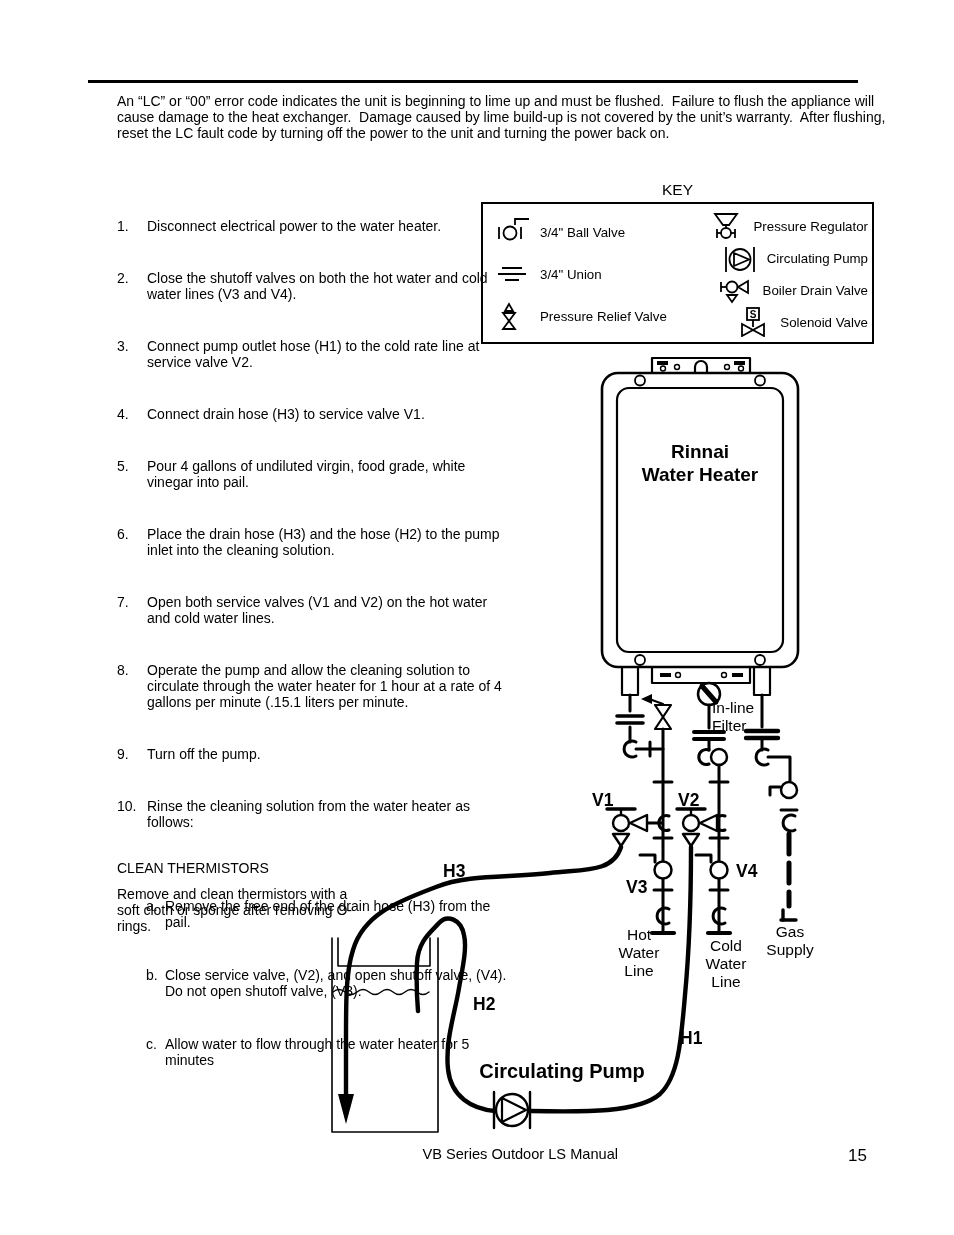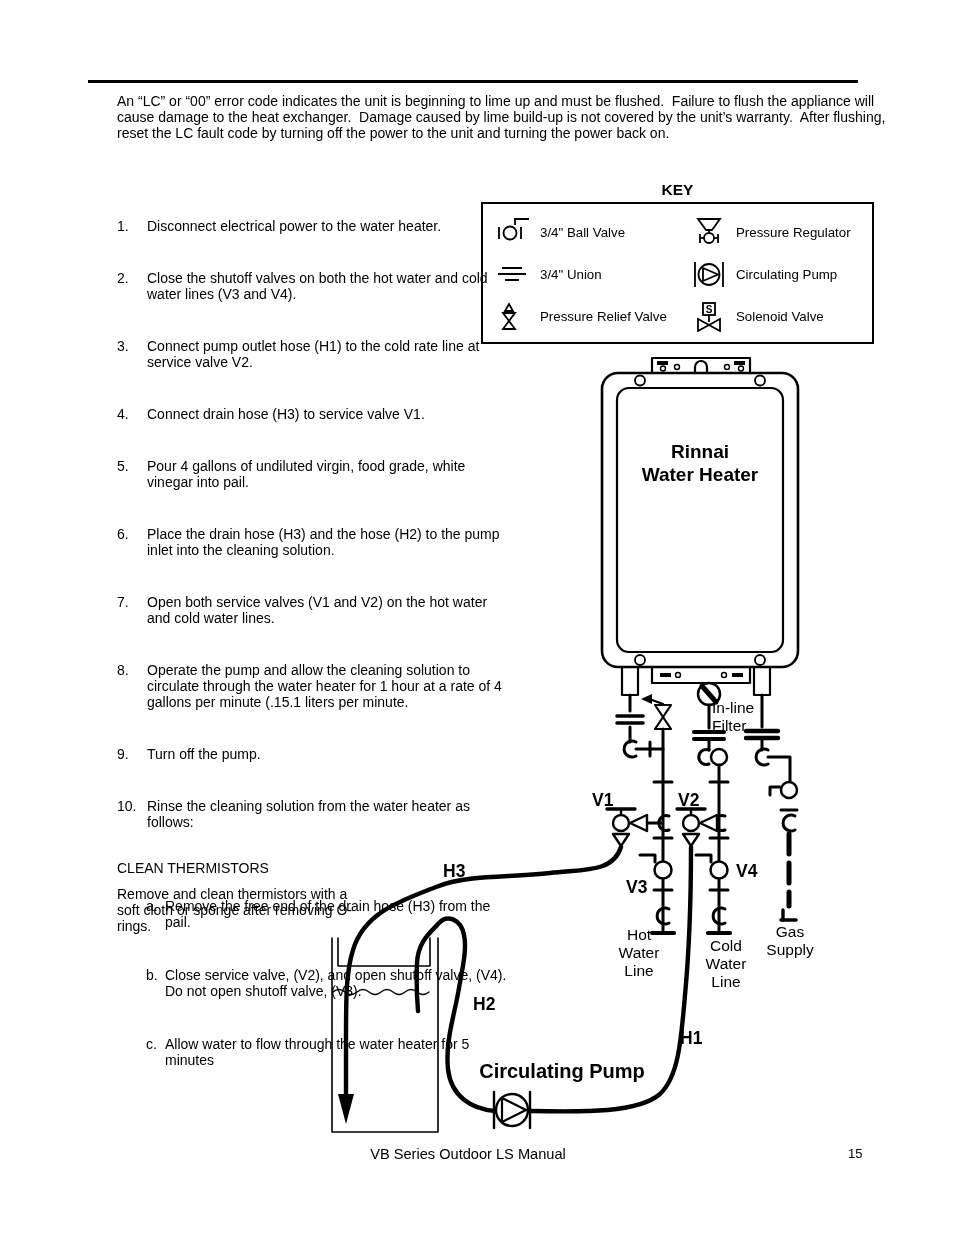--- a/index.html
+++ b/index.html
@@ -20,7 +20,7 @@
   #ct-head{left:83px;top:860px;width:260px;}
   #ct-body{left:83px;top:886px;width:242px;}
   #note{left:83px;top:1028px;width:242px;}
-  #key-title{left:481px;top:181px;width:393px;text-align:center;font-weight:bold;font-size:15.5px;}
+  #key-title{left:481px;top:181px;width:393px;text-align:center;font-weight:normal;font-size:15.5px;}
   #key-box{left:481px;top:202px;width:393px;height:142px;border:2px solid #000;box-sizing:border-box;
            display:flex;padding:7px 4px 4px 12px;}
   .key-col{display:flex;flex-direction:column;justify-content:space-around;}

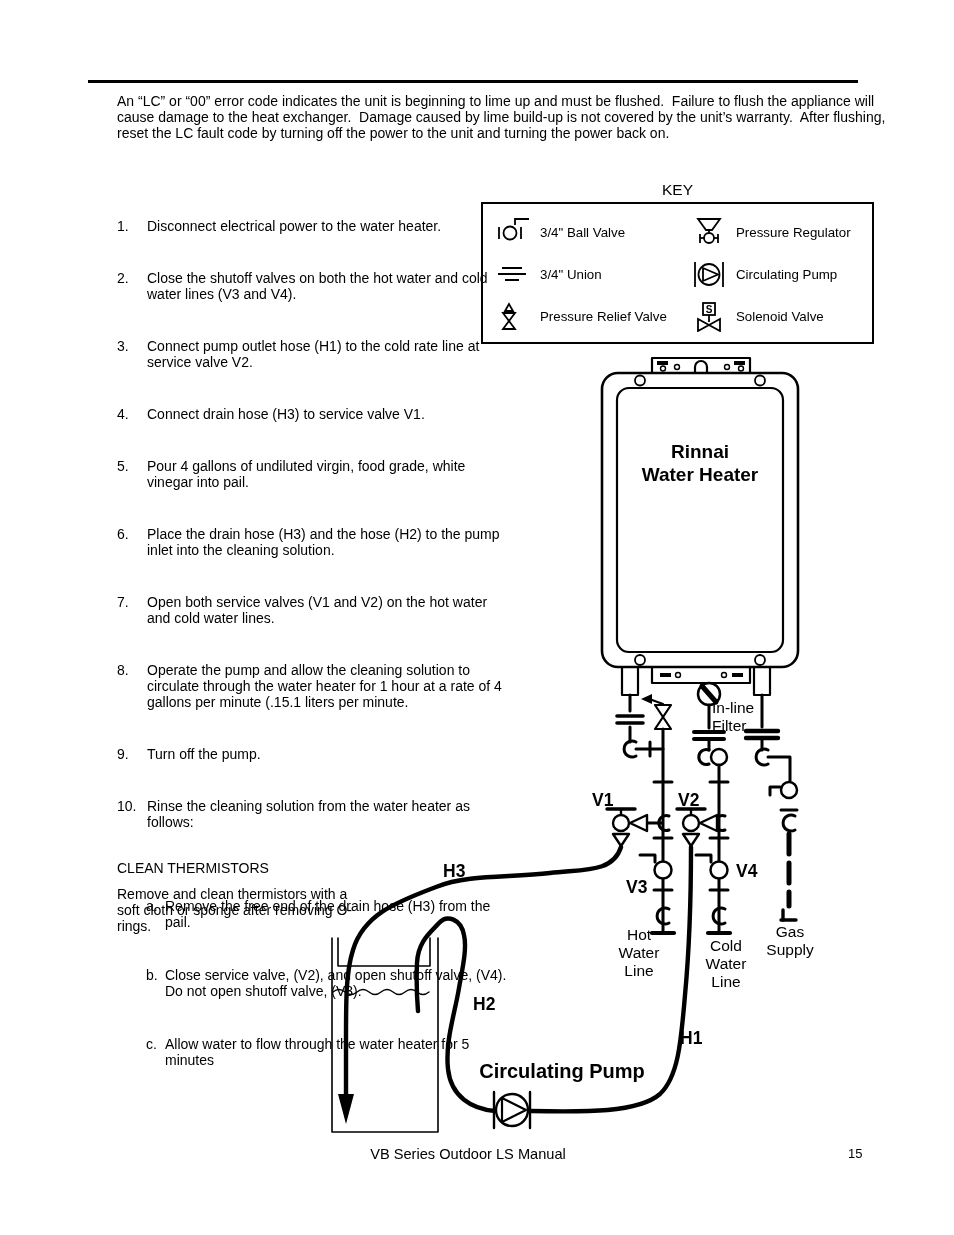--- a/index.html
+++ b/index.html
@@ -25,7 +25,7 @@
            display:flex;padding:7px 4px 4px 12px;}
   .key-col{display:flex;flex-direction:column;justify-content:space-around;}
   #key-col-left{width:196px;}
-  #key-col-right{flex:1;}
+  #key-col-right{flex:1;align-items:flex-end;}
   .key-row{display:flex;align-items:center;height:31px;}
   .key-icon{width:38px;flex:0 0 38px;}
   .key-label{margin-left:7px;font-size:13.3px;white-space:nowrap;}

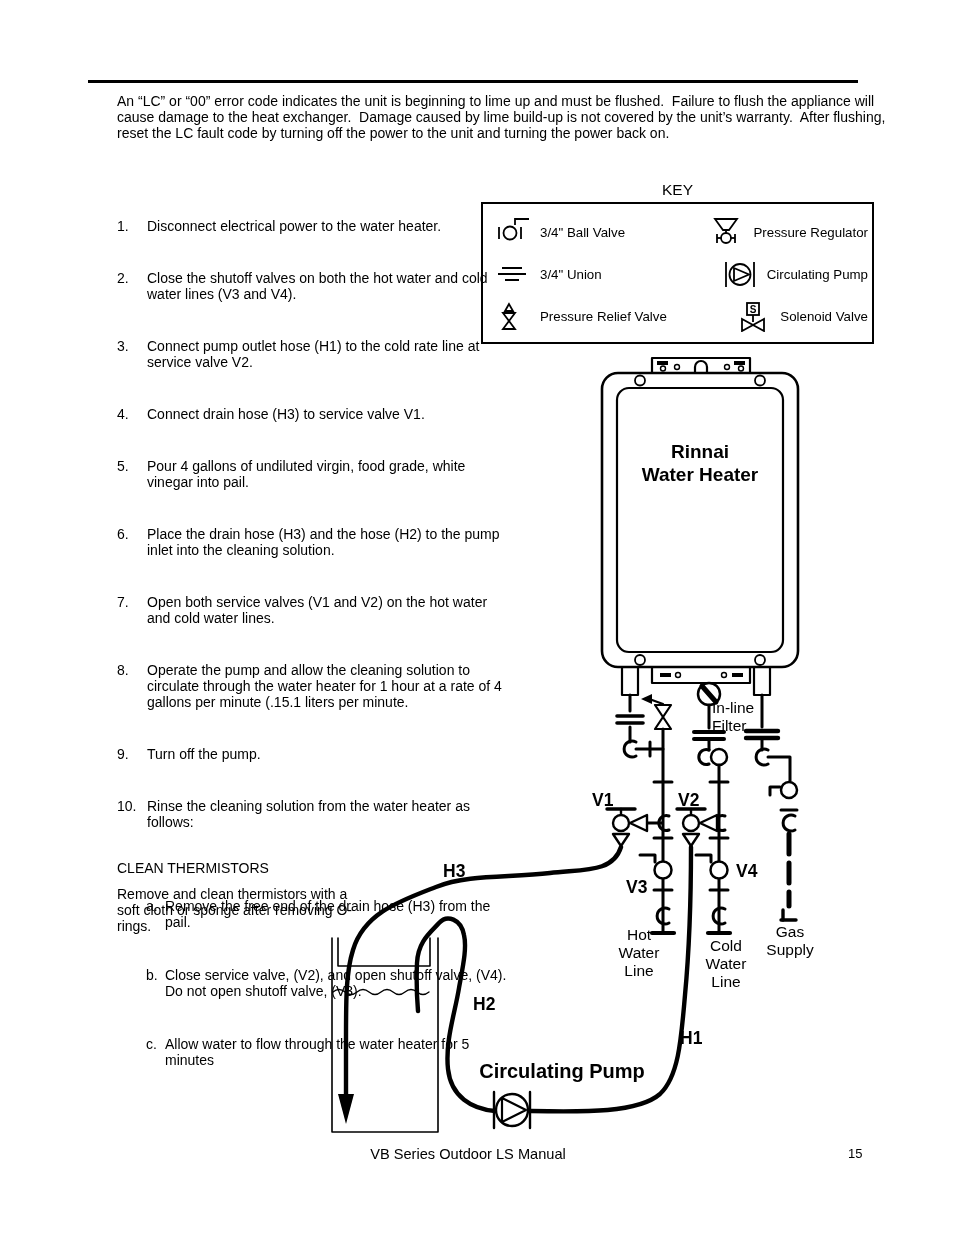--- a/index.html
+++ b/index.html
@@ -134,6 +134,18 @@
       <div class="key-row">
         <span class="key-icon">
           <svg width="38" height="30" viewBox="0 0 38 30" fill="none" stroke="#000" stroke-width="1.8">
+            <line x1="3" y1="7" x2="3" y2="17"></line>
+              <line x1="3" y1="12" x2="8" y2="12"></line>
+            <circle cx="14" cy="12" r="5.5"></circle>
+              <path d="M20,12 L30,6 L30,18 Z"></path>
+              <path d="M9,20 L19,20 L14,27 Z"></path>
+          </svg>
+          </span>
+        <span class="key-label">Boiler Drain Valve</span>
+      </div>
+      <div class="key-row">
+        <span class="key-icon">
+          <svg width="38" height="30" viewBox="0 0 38 30" fill="none" stroke="#000" stroke-width="1.8">
             <rect x="12" y="1" width="12" height="12"></rect>
             <text x="18" y="11" text-anchor="middle" font-size="10" font-weight="bold">S</text>
             <line x1="18" y1="13" x2="18" y2="20"></line>

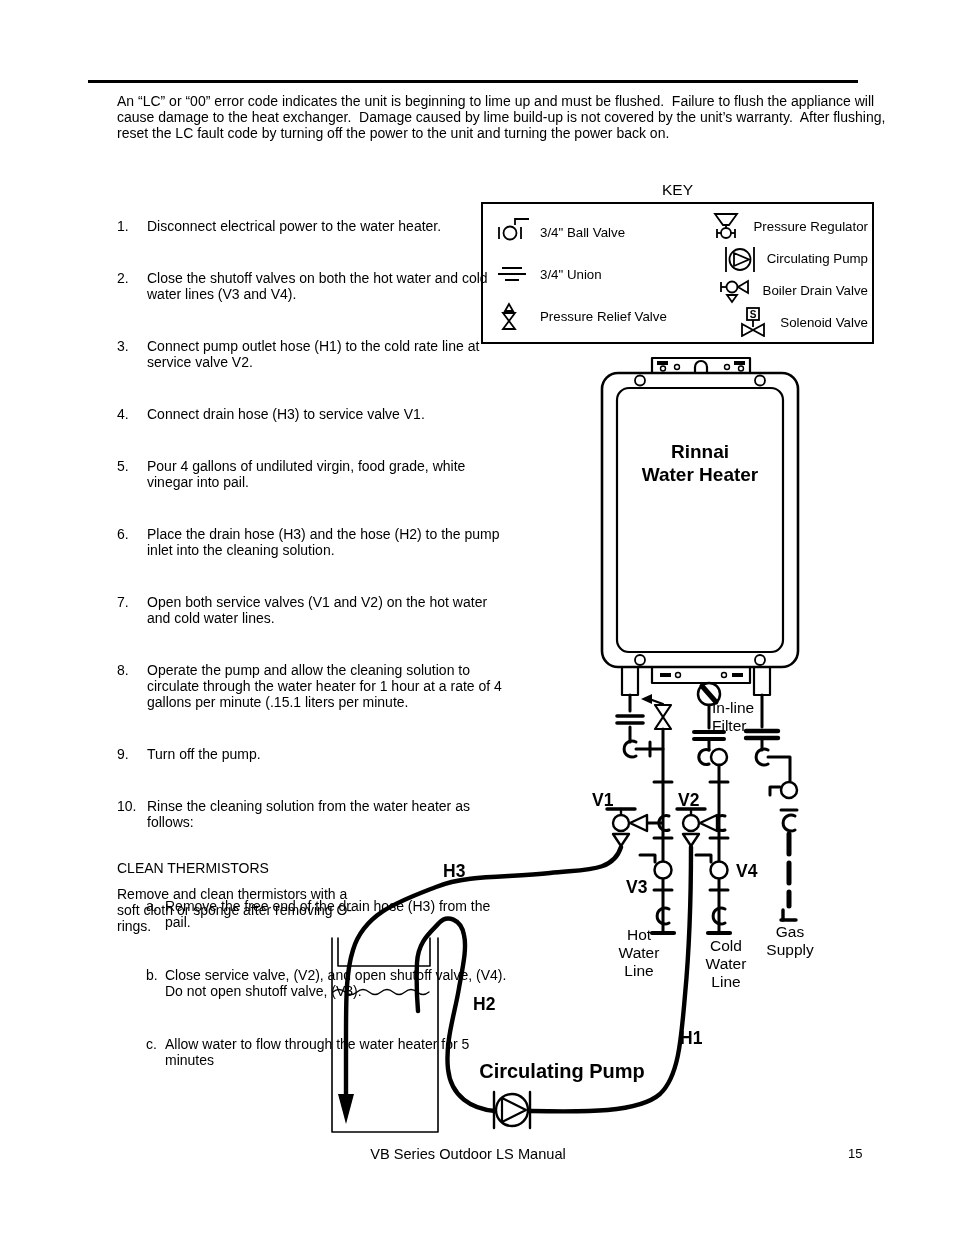--- a/index.html
+++ b/index.html
@@ -30,7 +30,7 @@
   .key-icon{width:38px;flex:0 0 38px;}
   .key-label{margin-left:7px;font-size:13.3px;white-space:nowrap;}
   .key-icon svg{display:block;}
-  #footer-title{left:318px;top:1146px;width:300px;text-align:center;font-size:14.6px;}
+  #footer-title{left:318px;top:1146px;width:300px;text-align:right;font-size:14.6px;}
   #footer-page{left:848px;top:1146px;font-size:13px;}
   svg text{font-family:"Liberation Sans","DejaVu Sans",sans-serif;fill:#000;stroke:none;}
 </style>

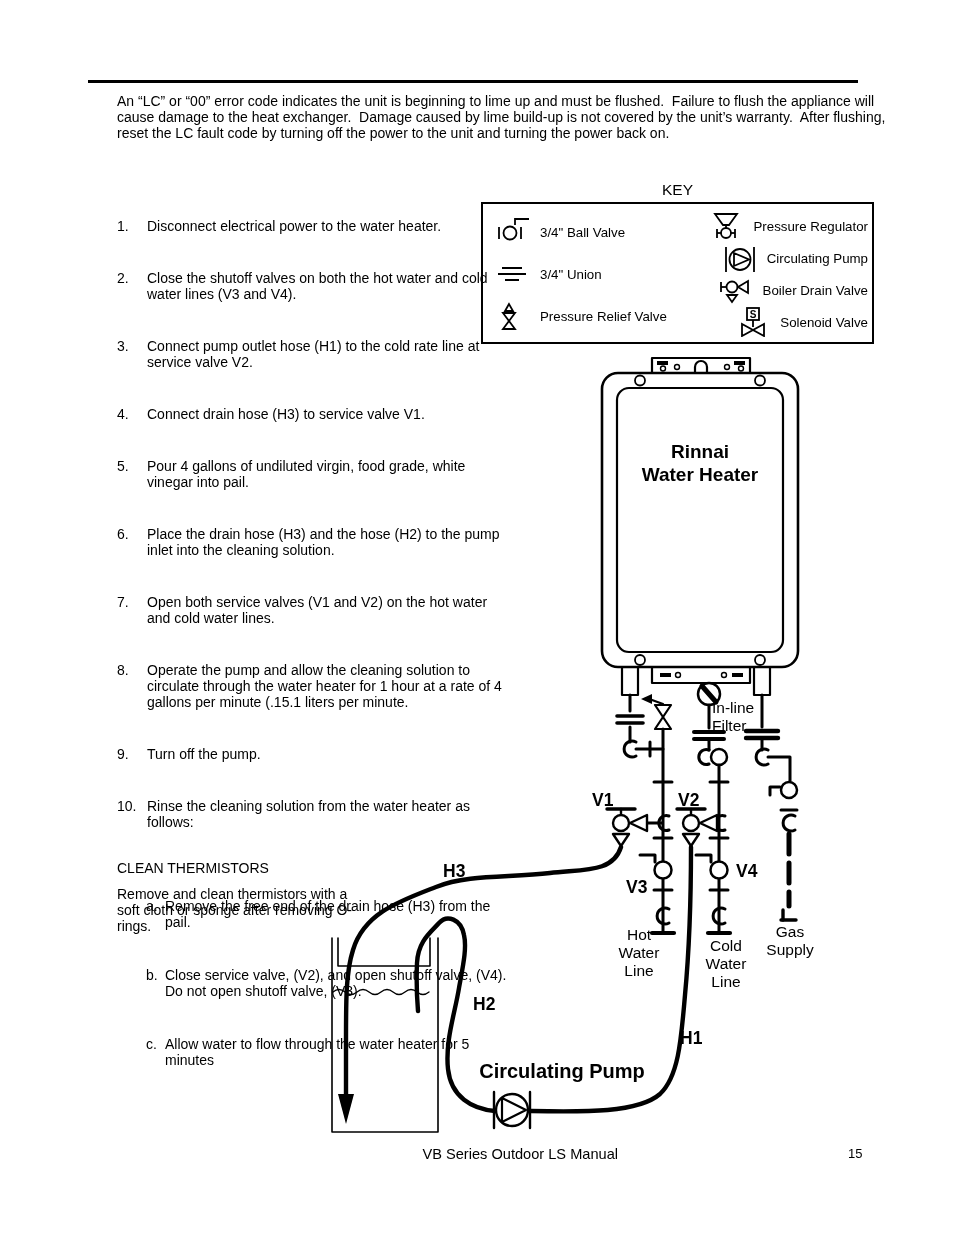--- a/index.html
+++ b/index.html
@@ -31,7 +31,7 @@
   .key-label{margin-left:7px;font-size:13.3px;white-space:nowrap;}
   .key-icon svg{display:block;}
   #footer-title{left:318px;top:1146px;width:300px;text-align:right;font-size:14.6px;}
-  #footer-page{left:848px;top:1146px;font-size:13px;}
+  #footer-page{left:848px;top:1146px;font-size:17px;}
   svg text{font-family:"Liberation Sans","DejaVu Sans",sans-serif;fill:#000;stroke:none;}
 </style>
 </head>

